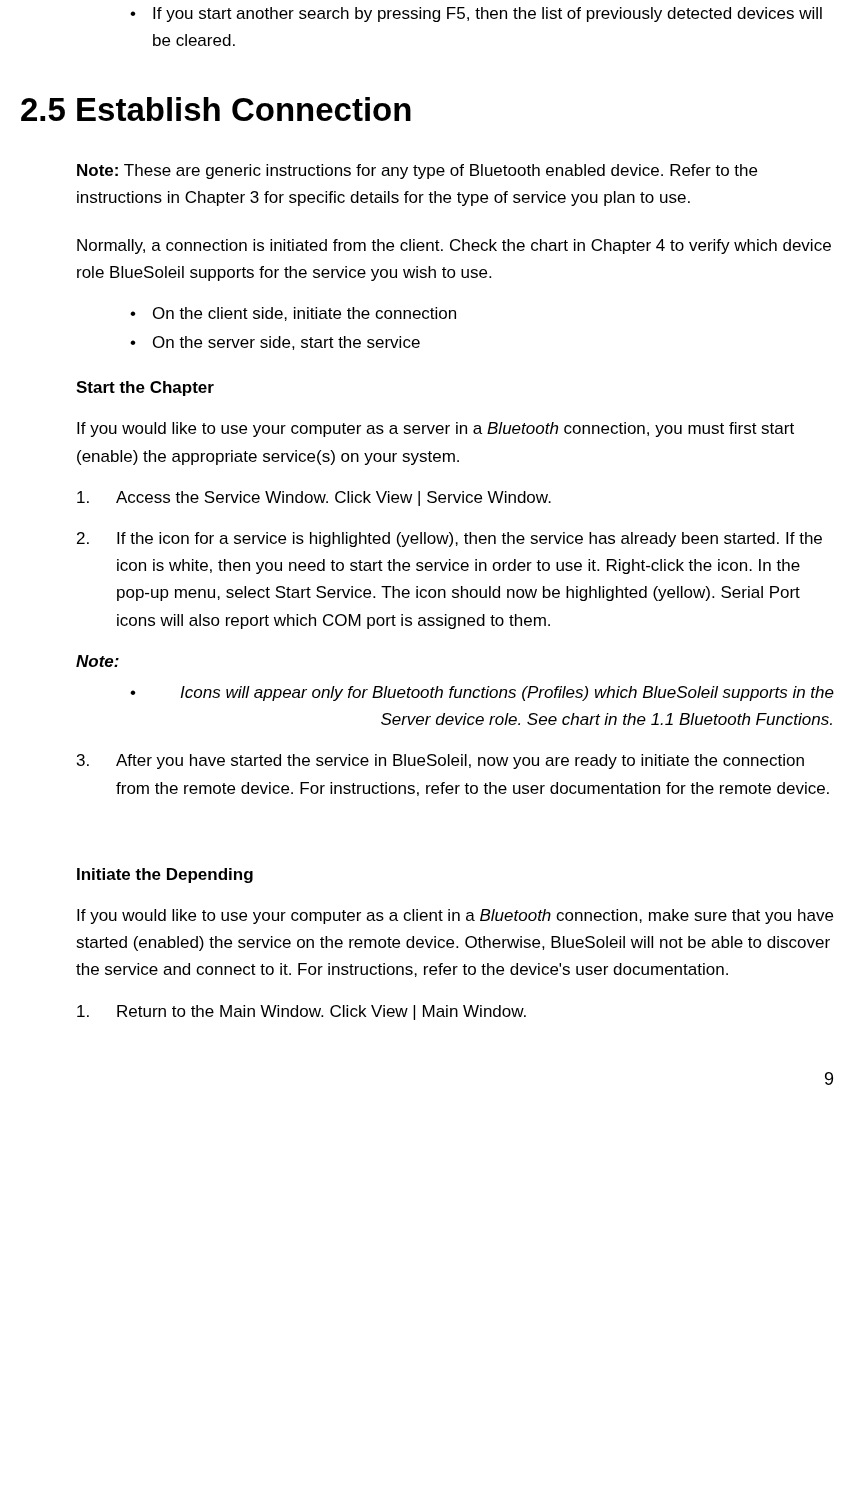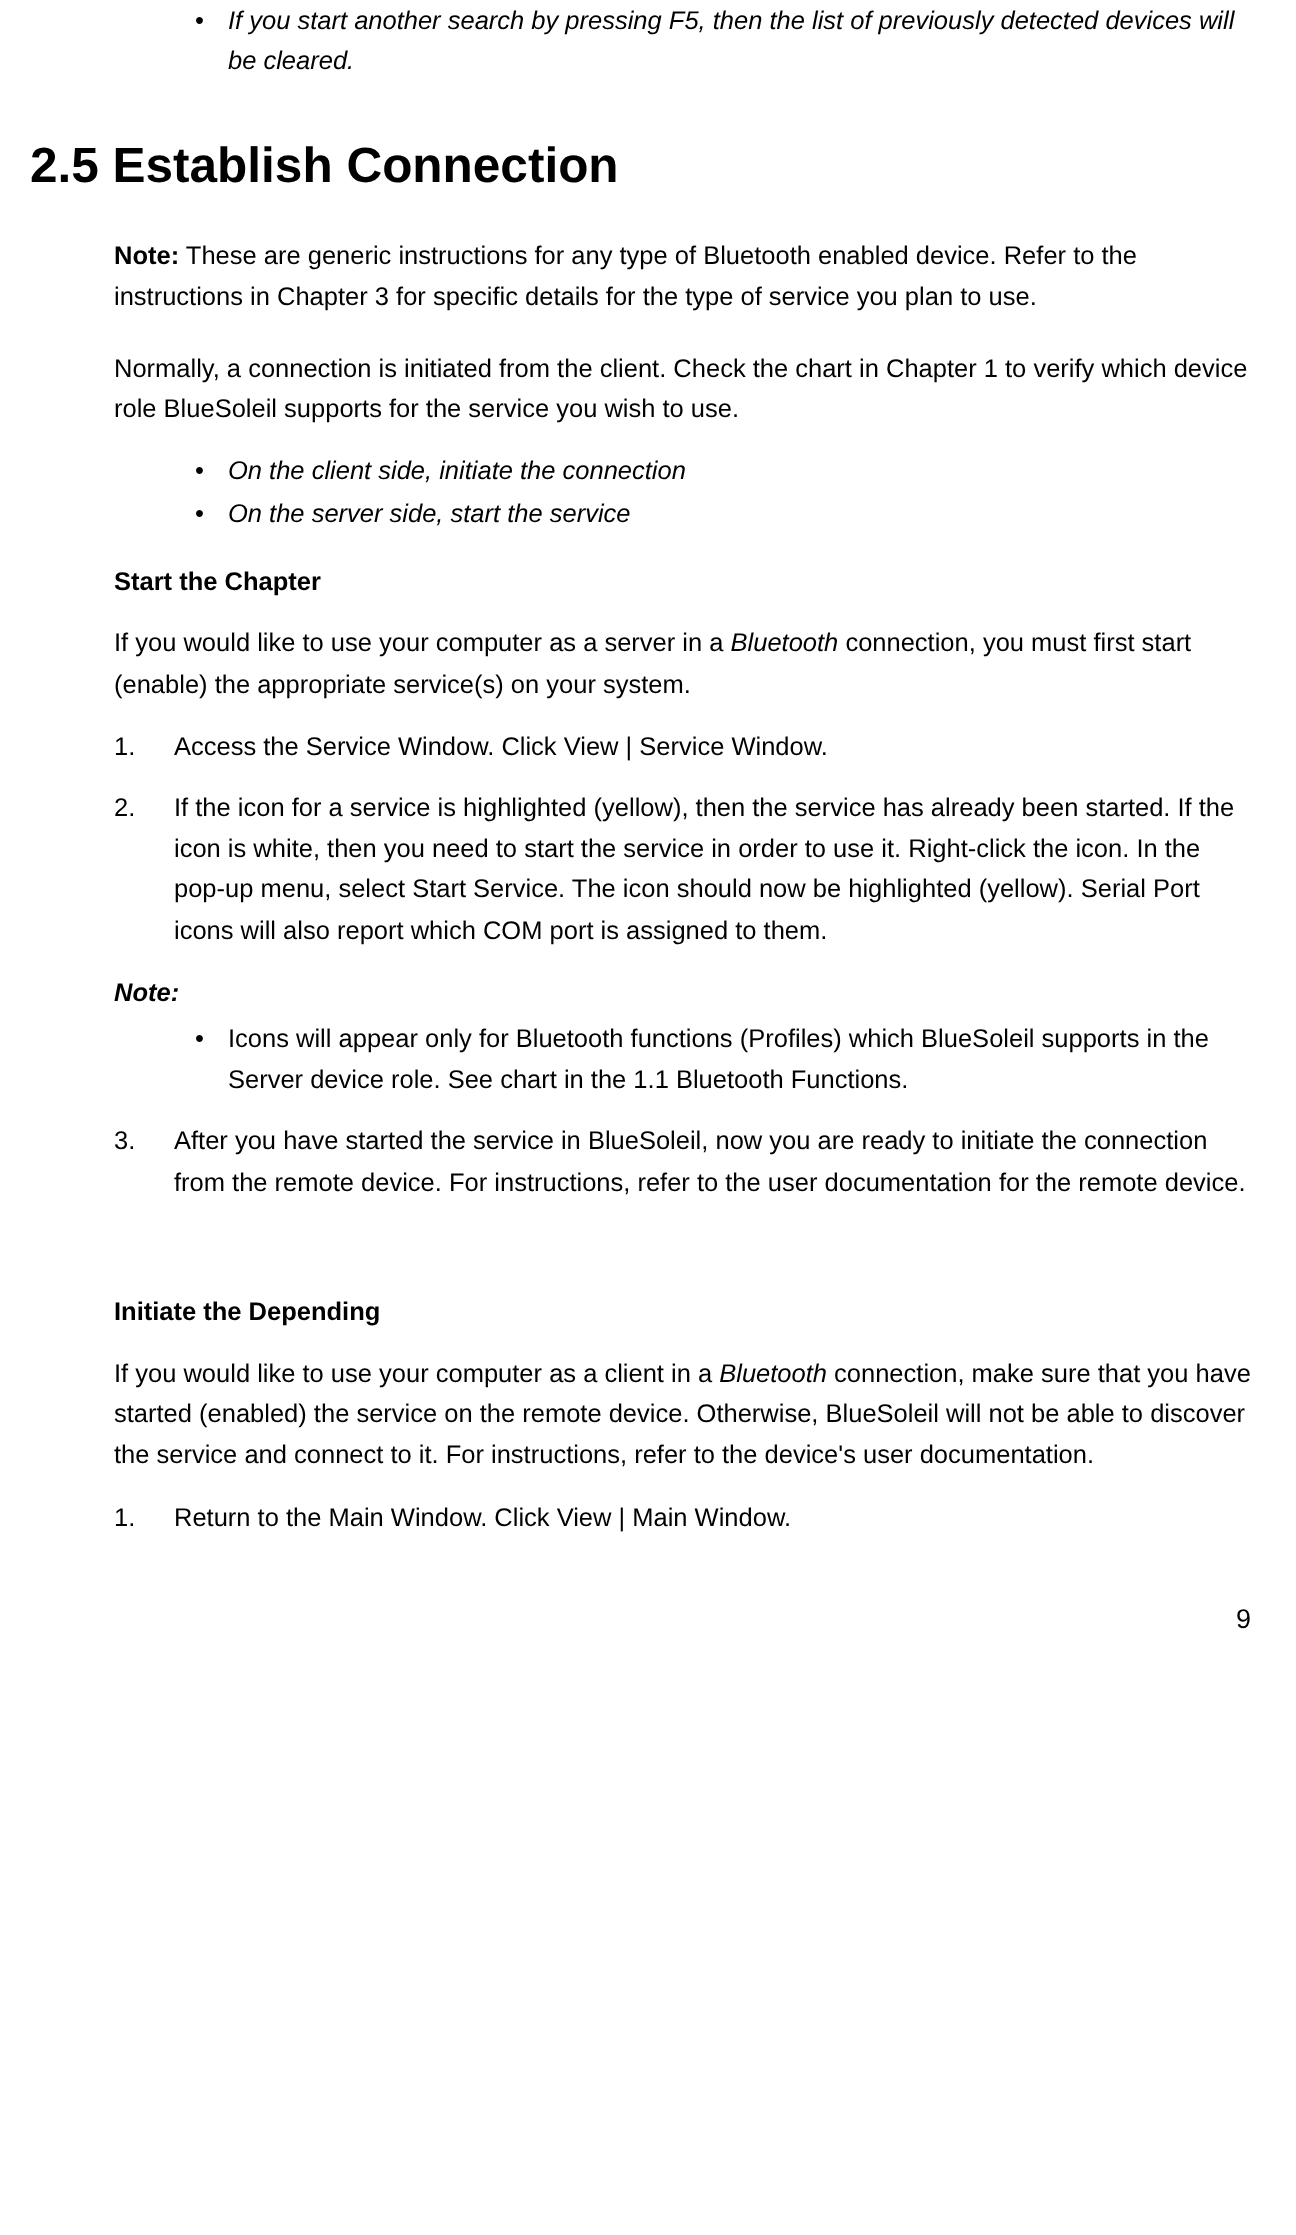--- a/index.html
+++ b/index.html
@@ -20,7 +20,6 @@
     .bullet-list li {
       position: relative;
       padding-left: 22px;
-      font-style: italic;
       margin-bottom: 2px;
     }
     .bullet-list li::before {

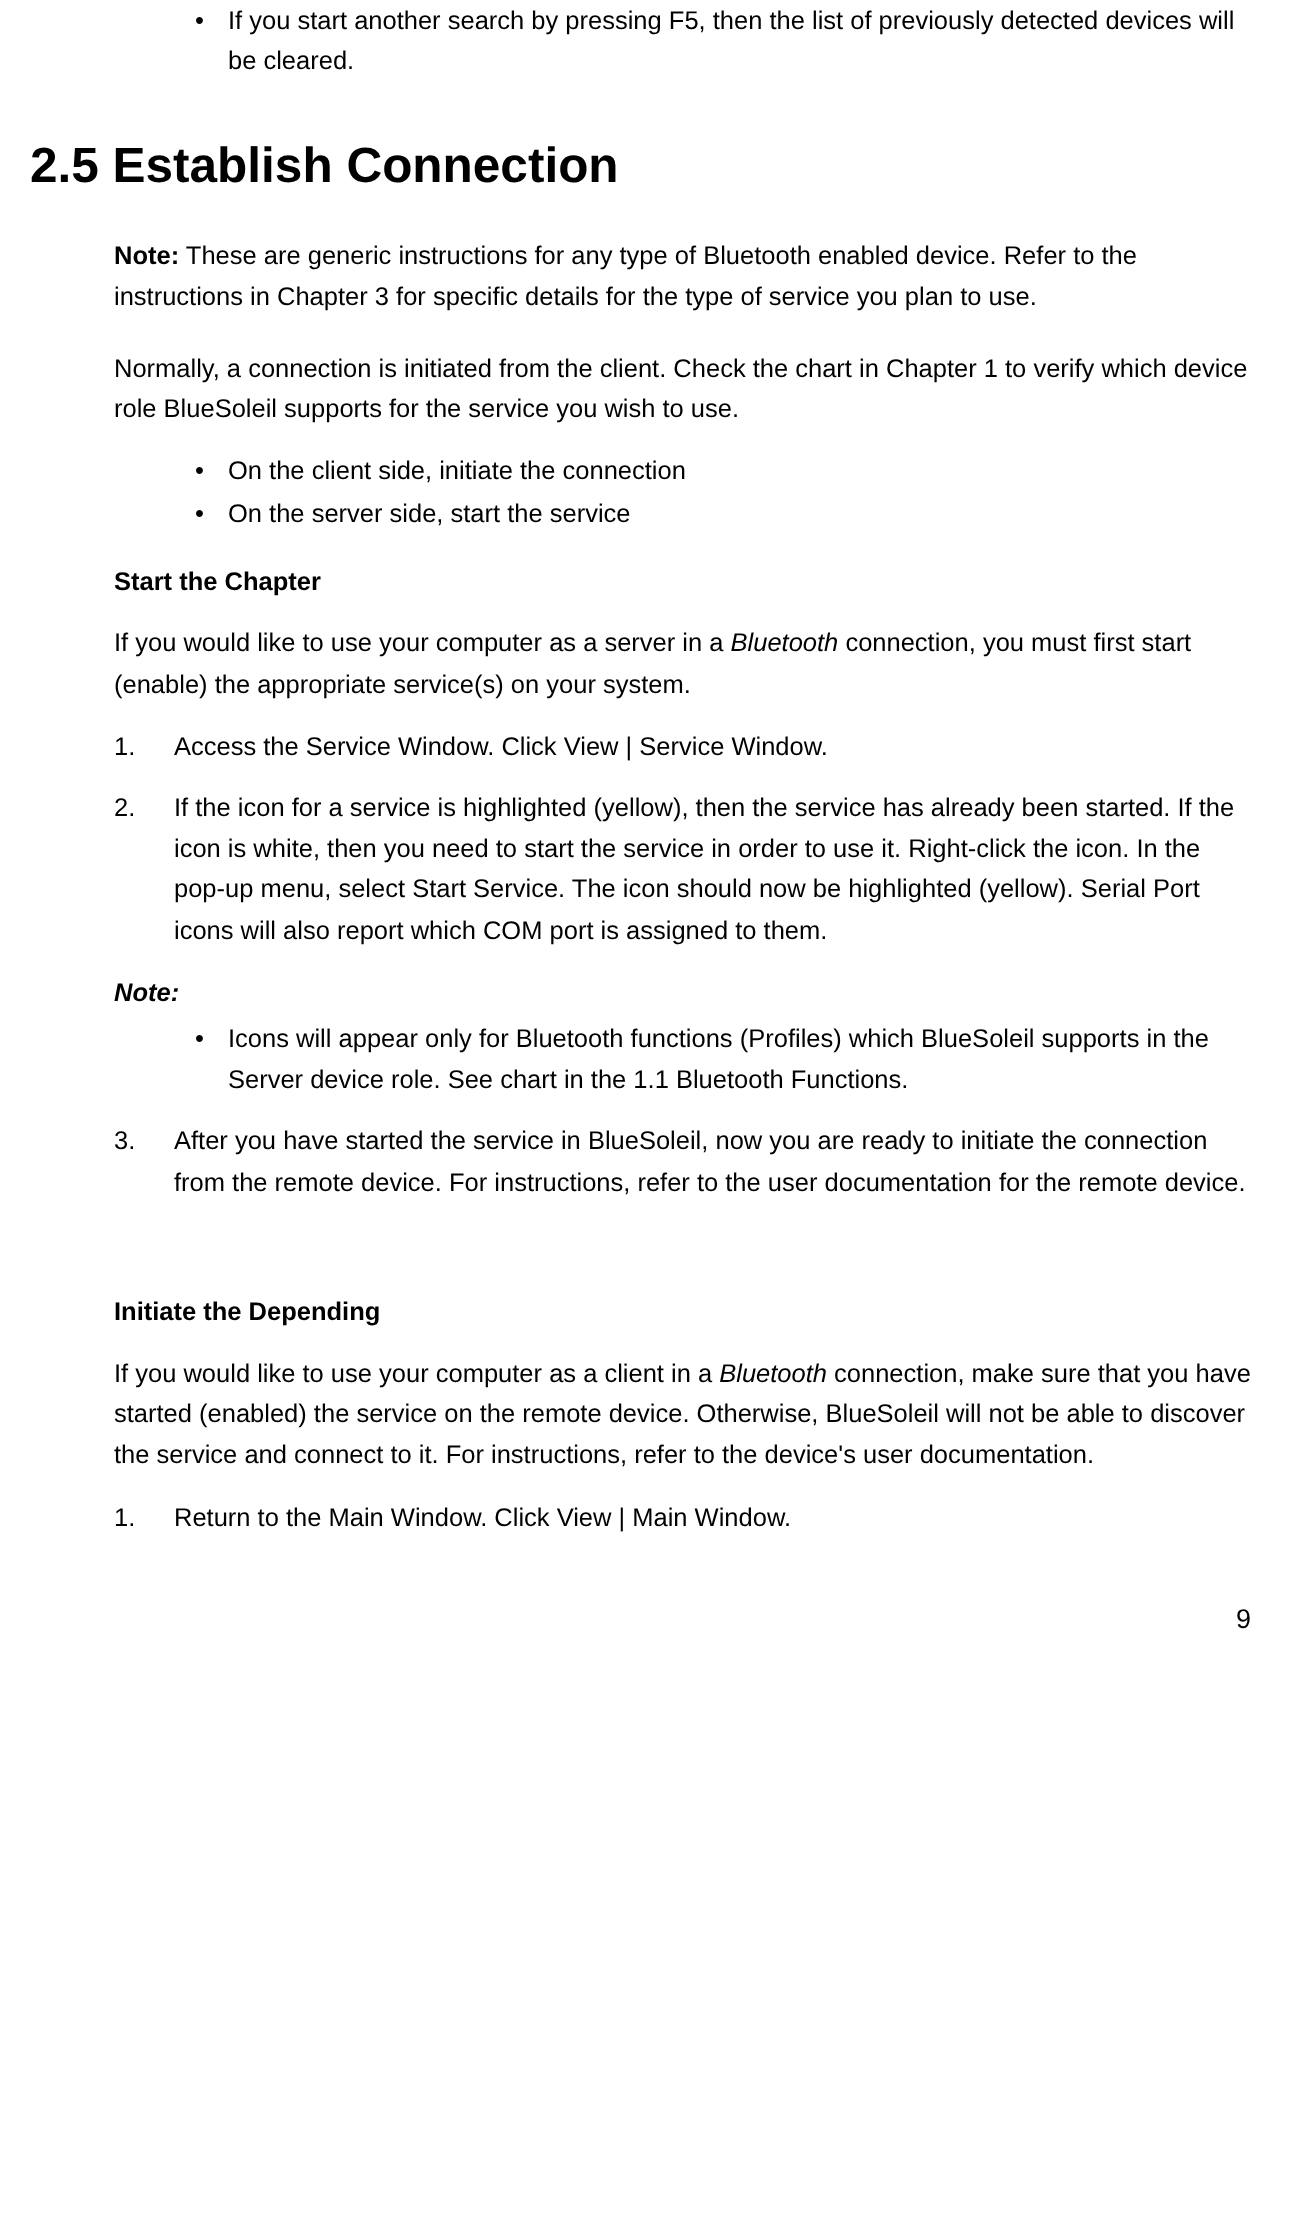--- a/index.html
+++ b/index.html
@@ -109,7 +109,7 @@
     <span class="note-label">Note:</span><span> These are generic instructions for any type of Bluetooth enabled device. Refer to the instructions in Chapter 3 for specific details for the type of service you plan to use.</span>
   </p>
 
-  <p>Normally, a connection is initiated from the client. Check the chart in Chapter 1 to verify which device role BlueSoleil supports for the service you wish to use.</p>
+  <p>Normally, a connection is initiated from the client. Check the chart in Chapter 4 to verify which device role BlueSoleil supports for the service you wish to use.</p>
 </div>
 
 <ul class="bullet-list">

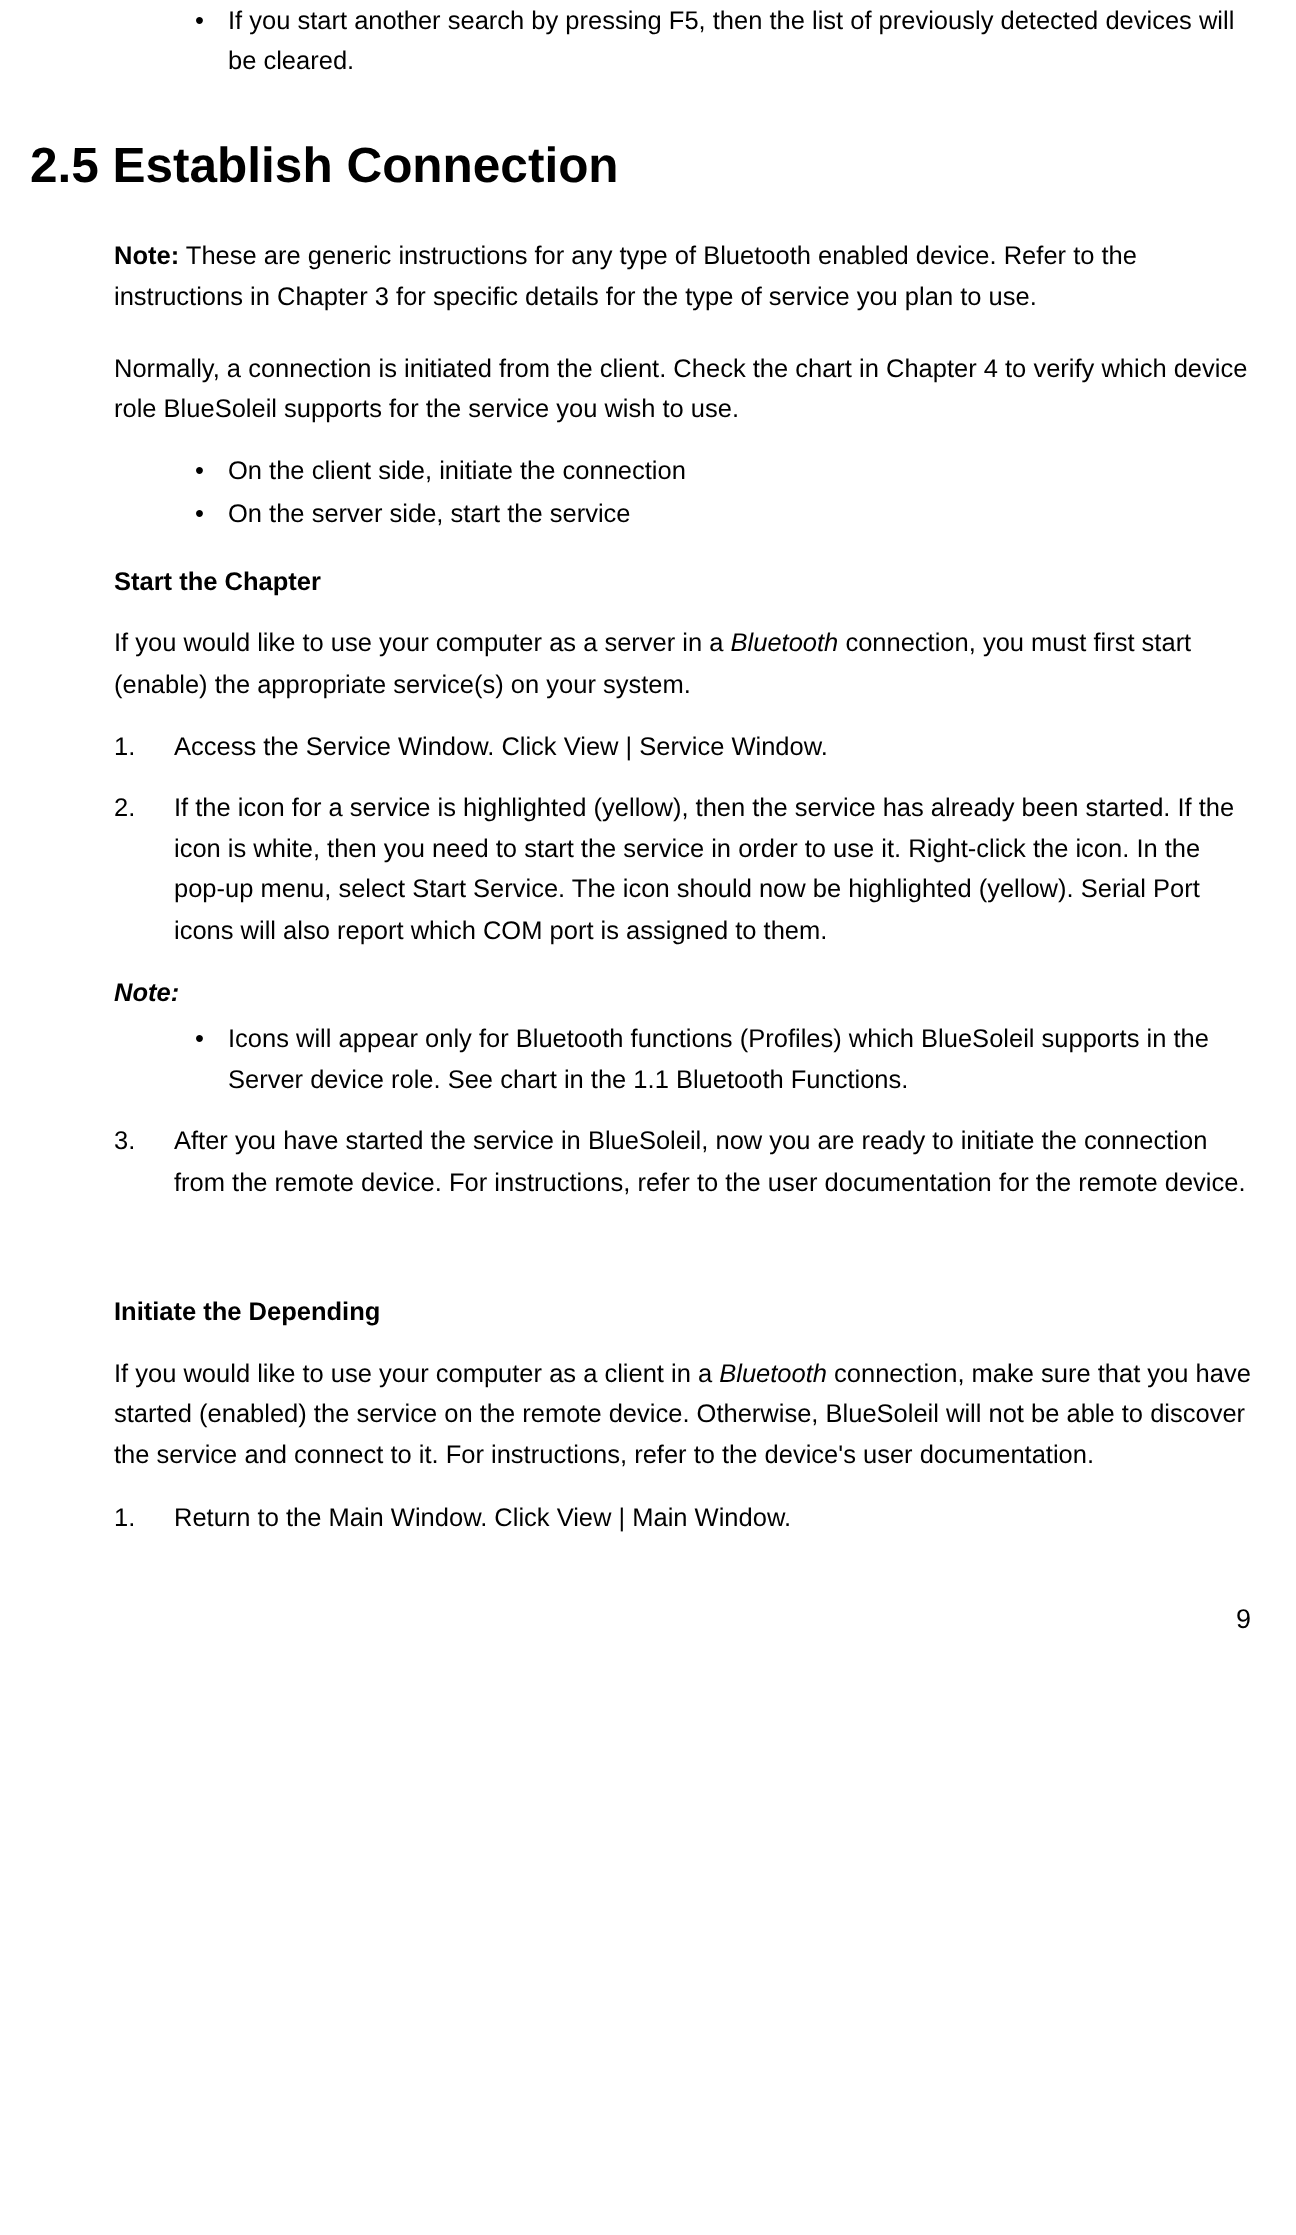--- a/index.html
+++ b/index.html
@@ -77,7 +77,9 @@
     .nested-bullets li {
       position: relative;
       padding-left: 22px;
+      font-style: italic;
       margin-bottom: 4px;
+      text-align: right;
     }
     .nested-bullets li::before {
       content: "•";

